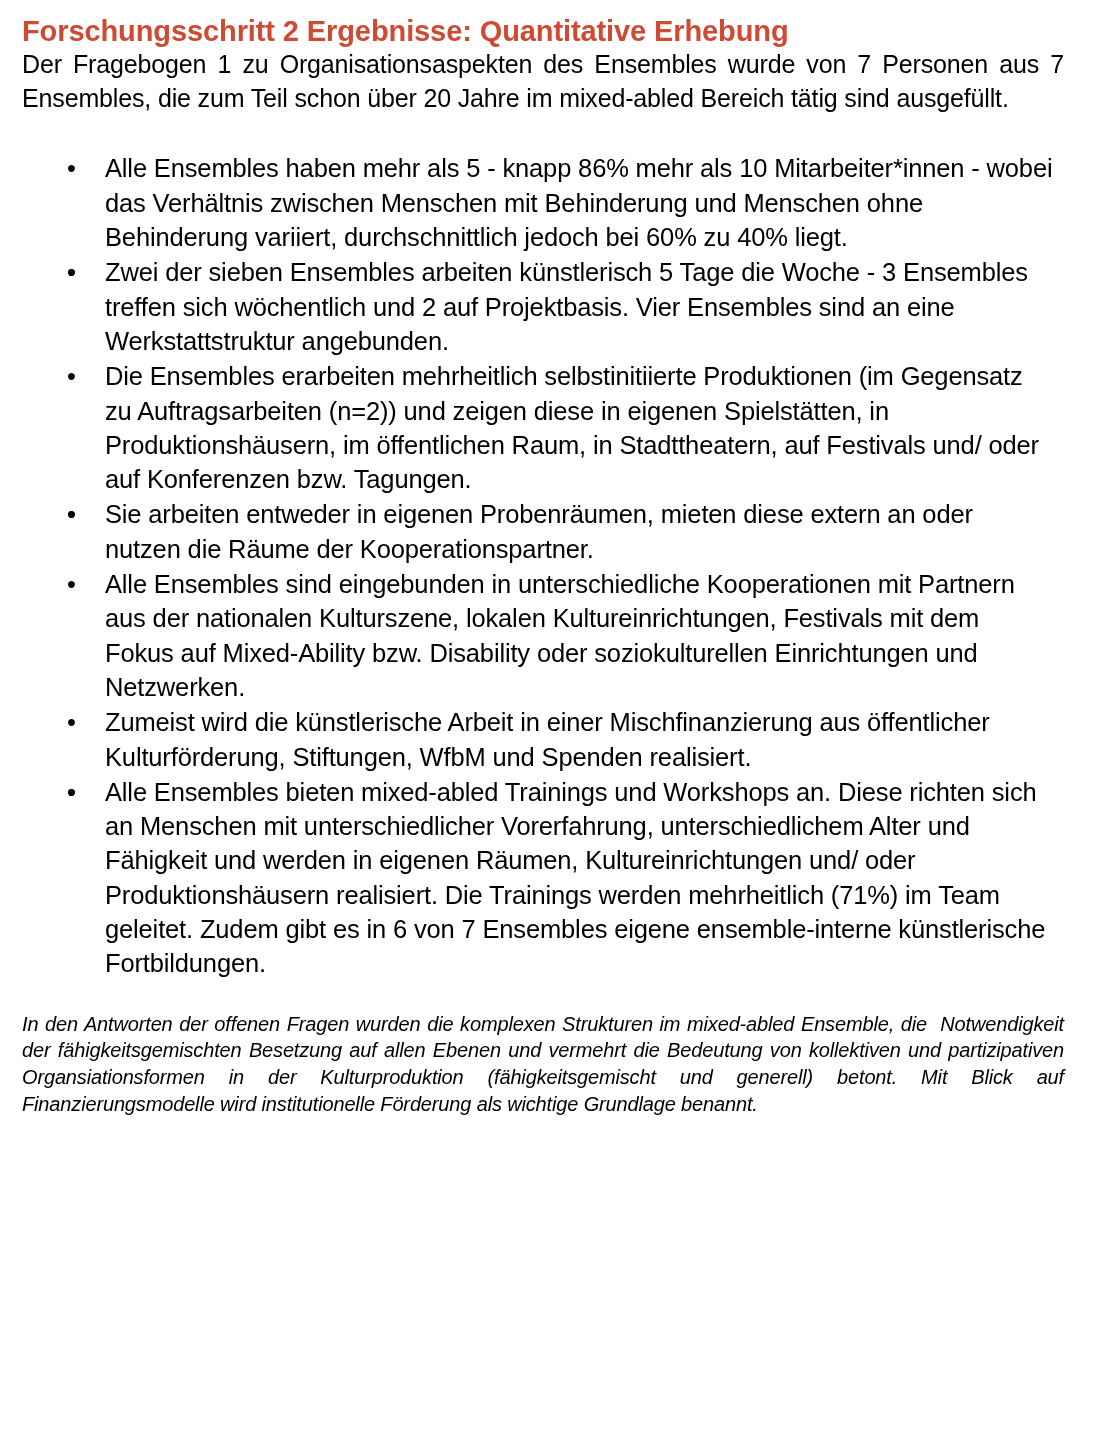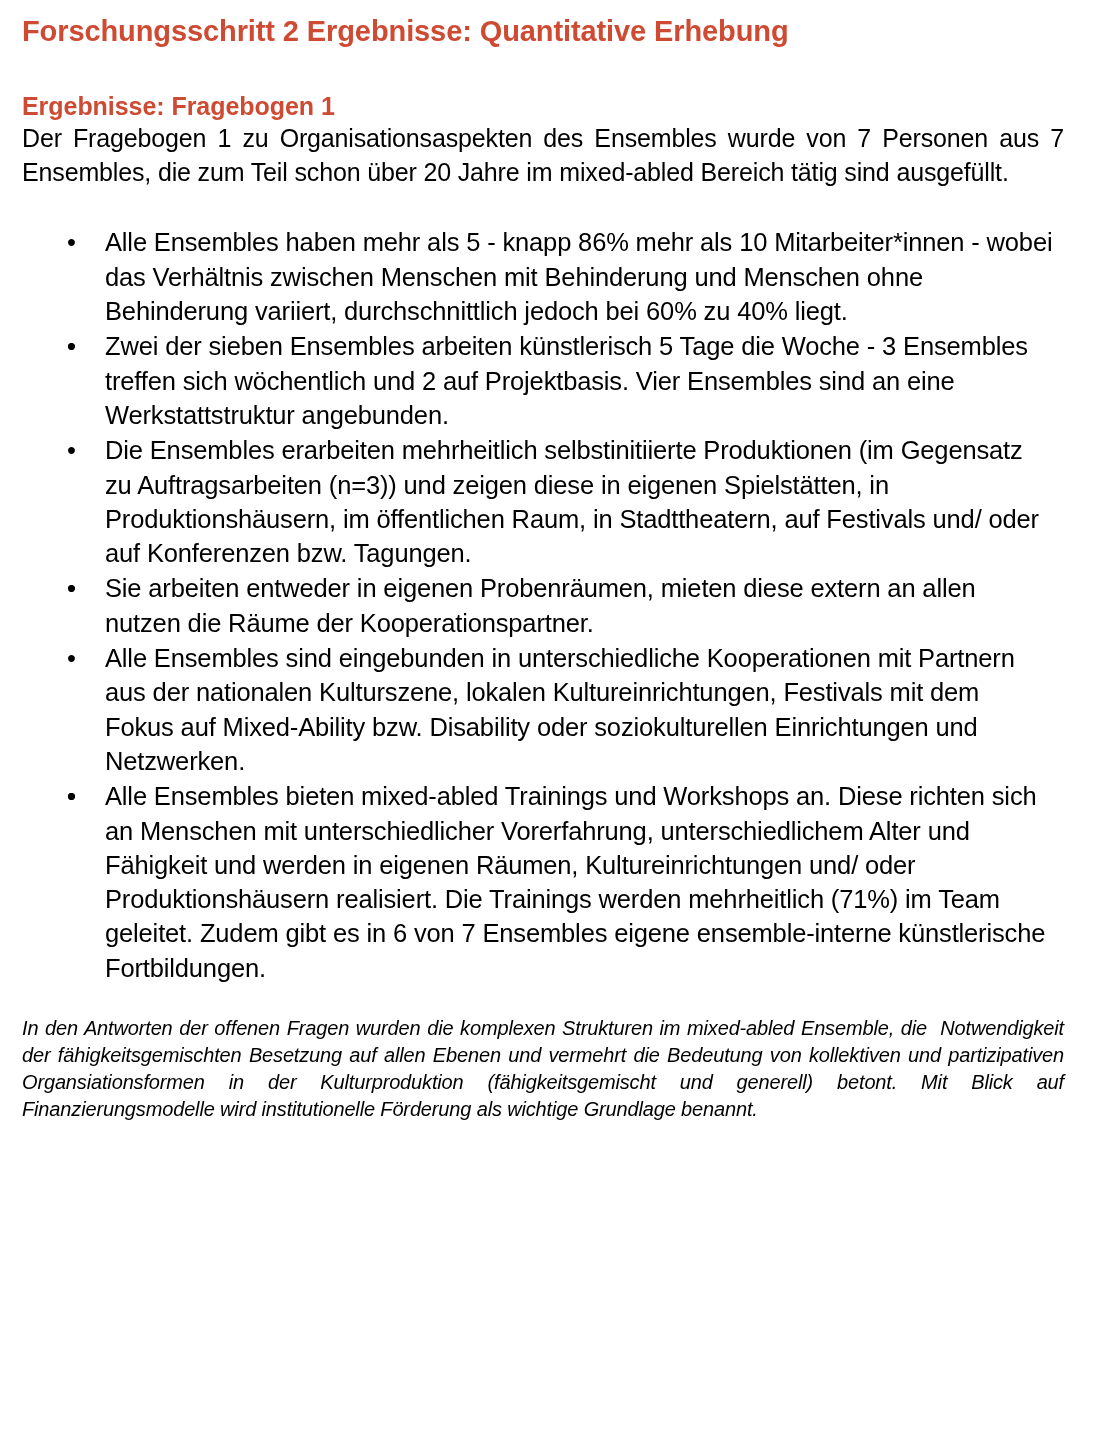--- a/index.html
+++ b/index.html
@@ -94,7 +94,6 @@
 
   <h1 class="doc-title">Forschungsschritt 2 Ergebnisse: Quantitative Erhebung</h1>
 
-  <h2 class="section-heading">Ergebnisse: Fragebogen 1</h2>
 
   <p class="intro-para">Der Fragebogen 1 zu Organisationsaspekten des Ensembles wurde von 7 Personen aus 7 Ensembles, die zum Teil schon über 20 Jahre im mixed-abled Bereich tätig sind ausgefüllt.</p>
 

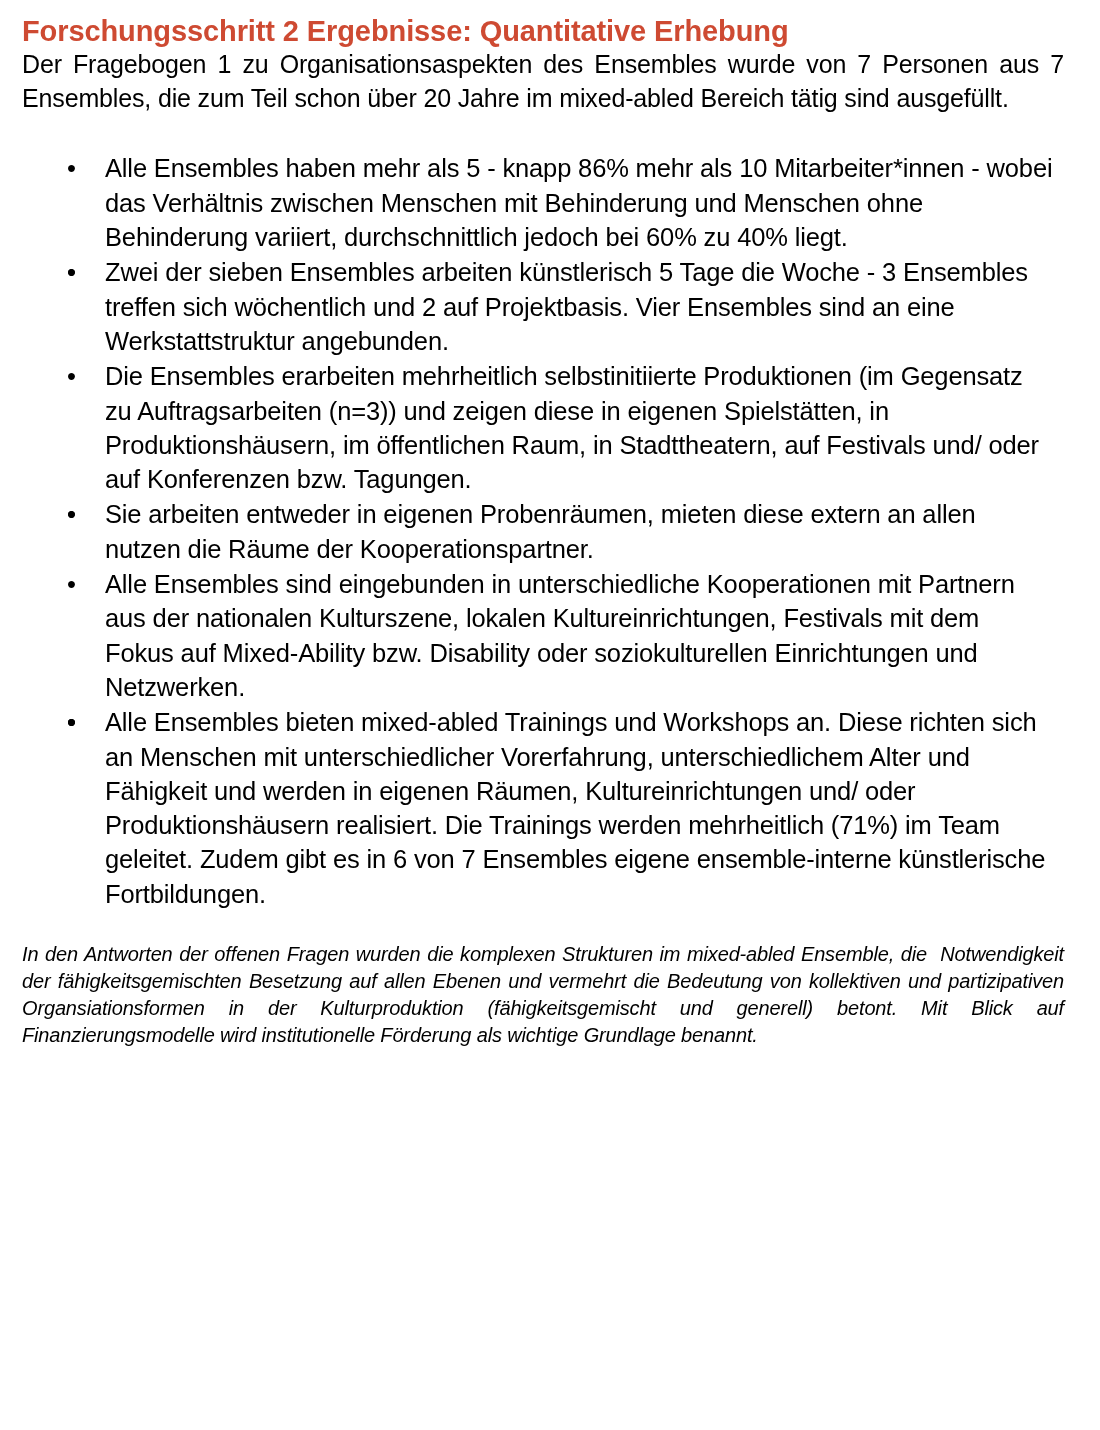--- a/index.html
+++ b/index.html
@@ -111,7 +111,7 @@
     </li>
     <li>
       <span class="bullet-marker">•</span>
-      <span>Die Ensembles erarbeiten mehrheitlich selbstinitiierte Produktionen (im Gegensatz zu Auftragsarbeiten (n=3)) und zeigen diese in eigenen Spielstätten, in Produktionshäusern, im öffentlichen Raum, in Stadttheatern, auf Festivals und/ oder auf Konferenzen bzw. Tagungen.</span>
+      <span>Die Ensembles erarbeiten mehrheitlich selbstinitiierte Produktionen (im Gegensatz zu Auftragsarbeiten (n=2)) und zeigen diese in eigenen Spielstätten, in Produktionshäusern, im öffentlichen Raum, in Stadttheatern, auf Festivals und/ oder auf Konferenzen bzw. Tagungen.</span>
     </li>
     <li>
       <span class="bullet-marker">•</span>

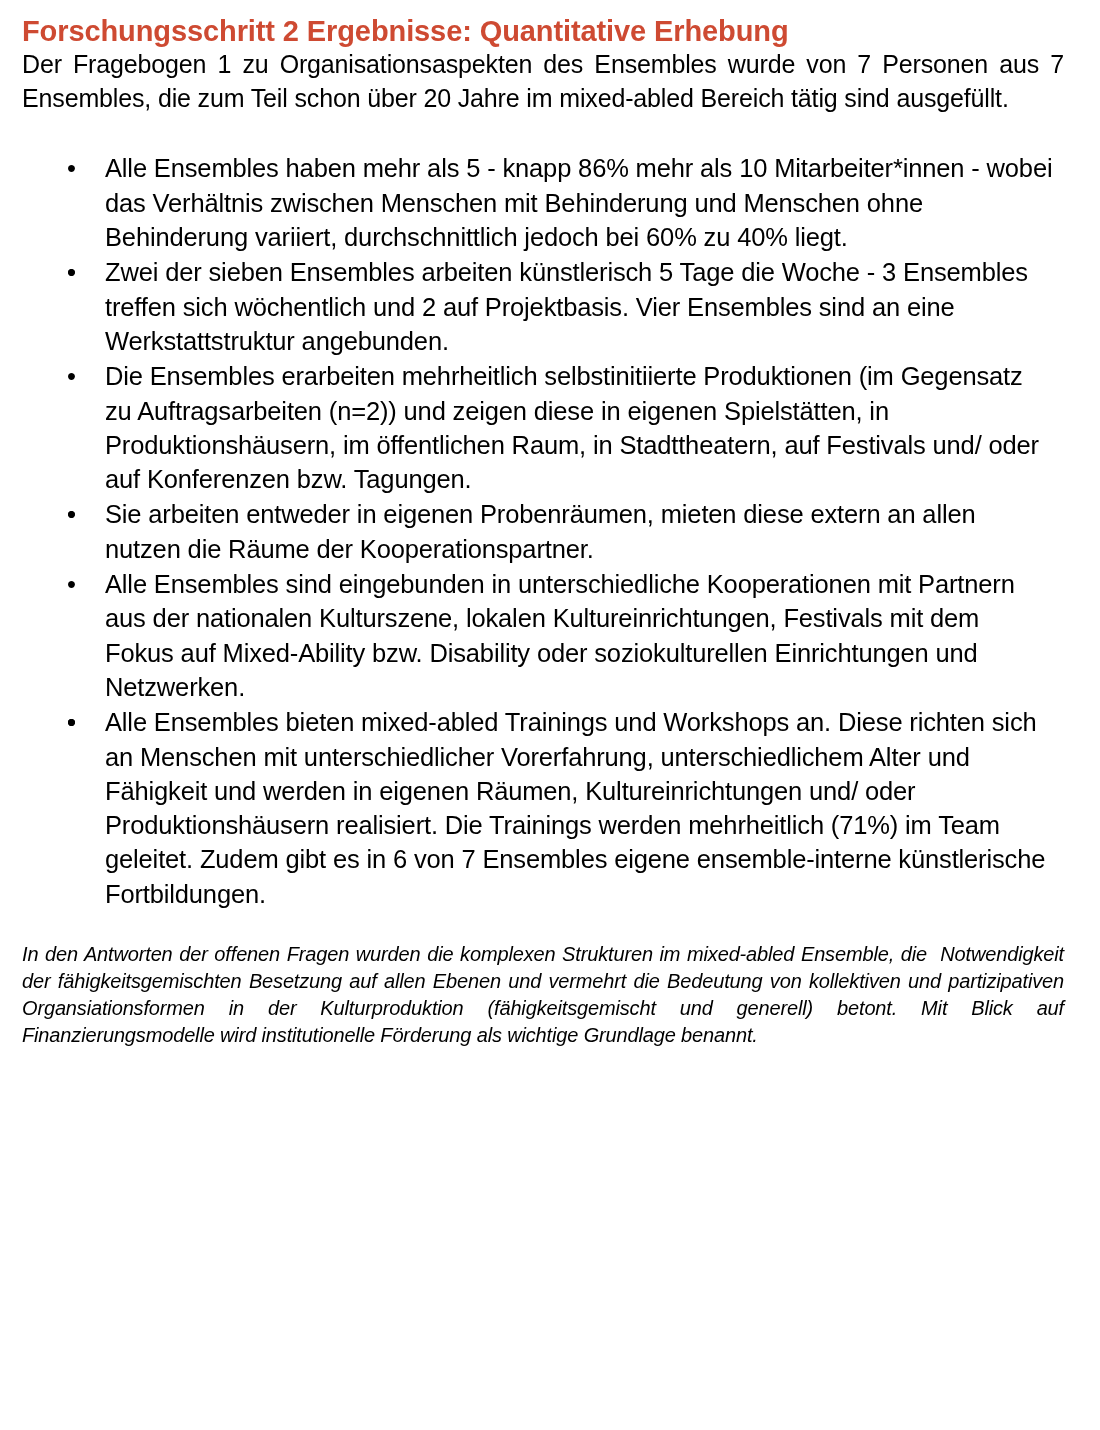--- a/index.html
+++ b/index.html
@@ -118,7 +118,7 @@
     </li>
     <li>
       <span class="bullet-marker">•</span>
-      <span>Sie arbeiten entweder in eigenen Probenräumen, mieten diese extern an allen nutzen die Räume der Kooperationspartner.</span>
+      <span>Sie arbeiten entweder in eigenen Probenräumen, mieten diese extern an oder nutzen die Räume der Kooperationspartner.</span>
     </li>
     <li>
       <span class="bullet-marker">•</span>

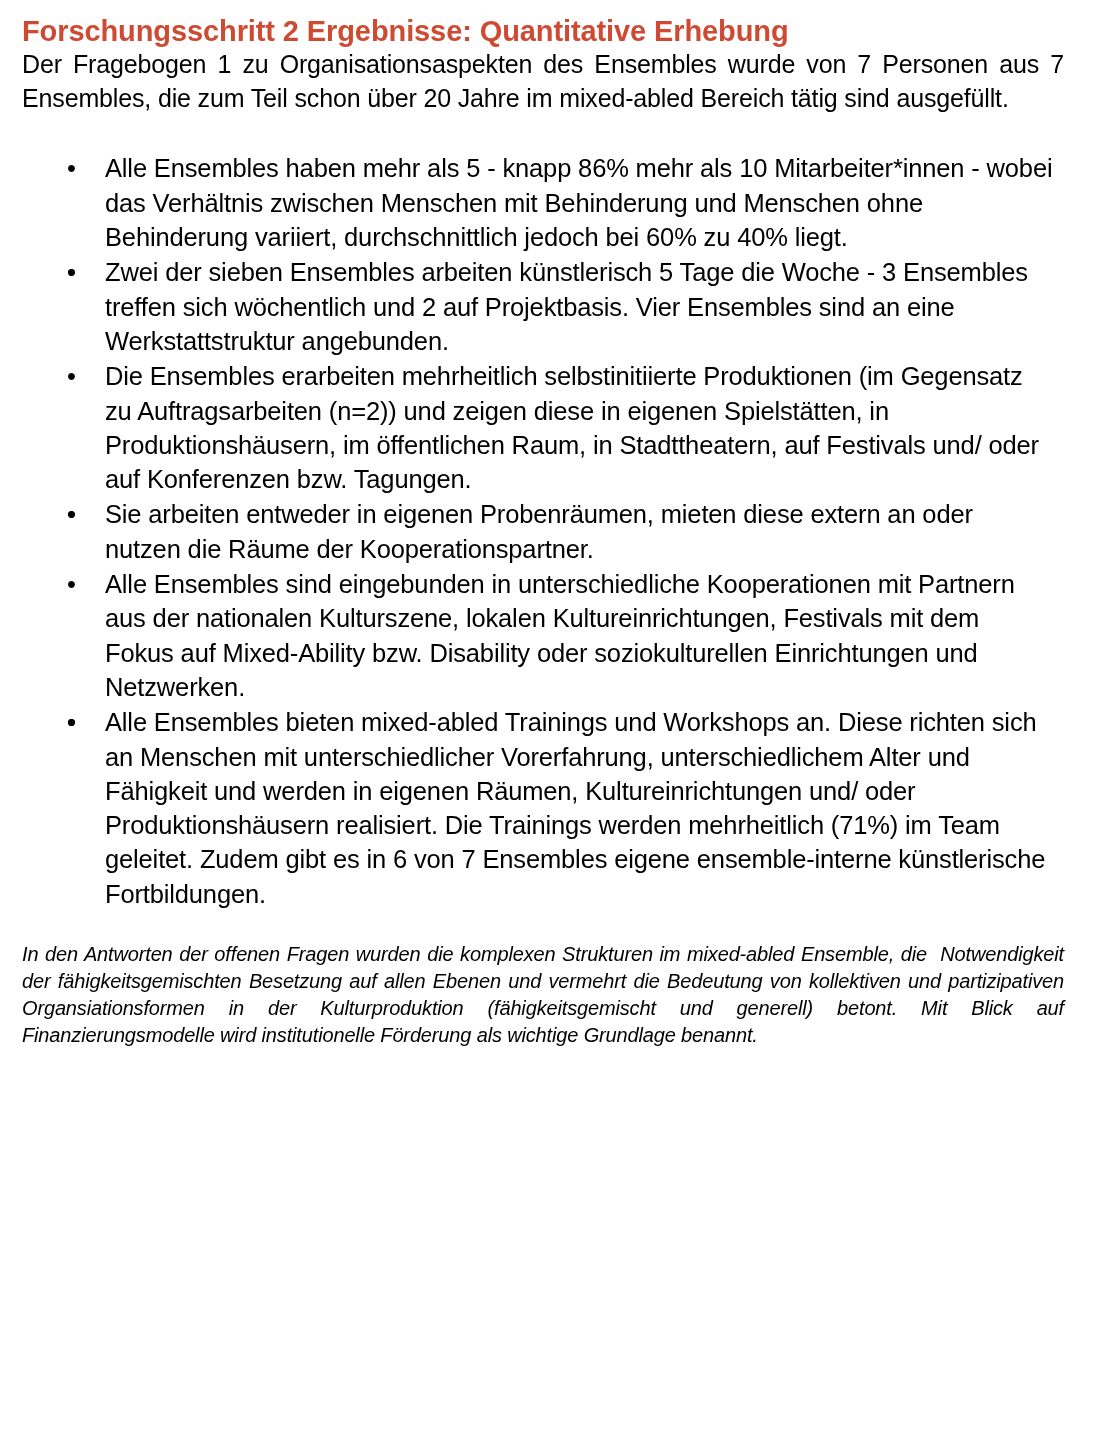--- a/index.html
+++ b/index.html
@@ -126,6 +126,7 @@
     </li>
     <li>
       <span class="bullet-marker">•</span>
+      <span>Zumeist wird die künstlerische Arbeit in einer Mischfinanzierung aus öffentlicher Kulturförderung, Stiftungen, WfbM und Spenden realisiert.</span>
     </li>
     <li>
       <span class="bullet-marker">•</span>

